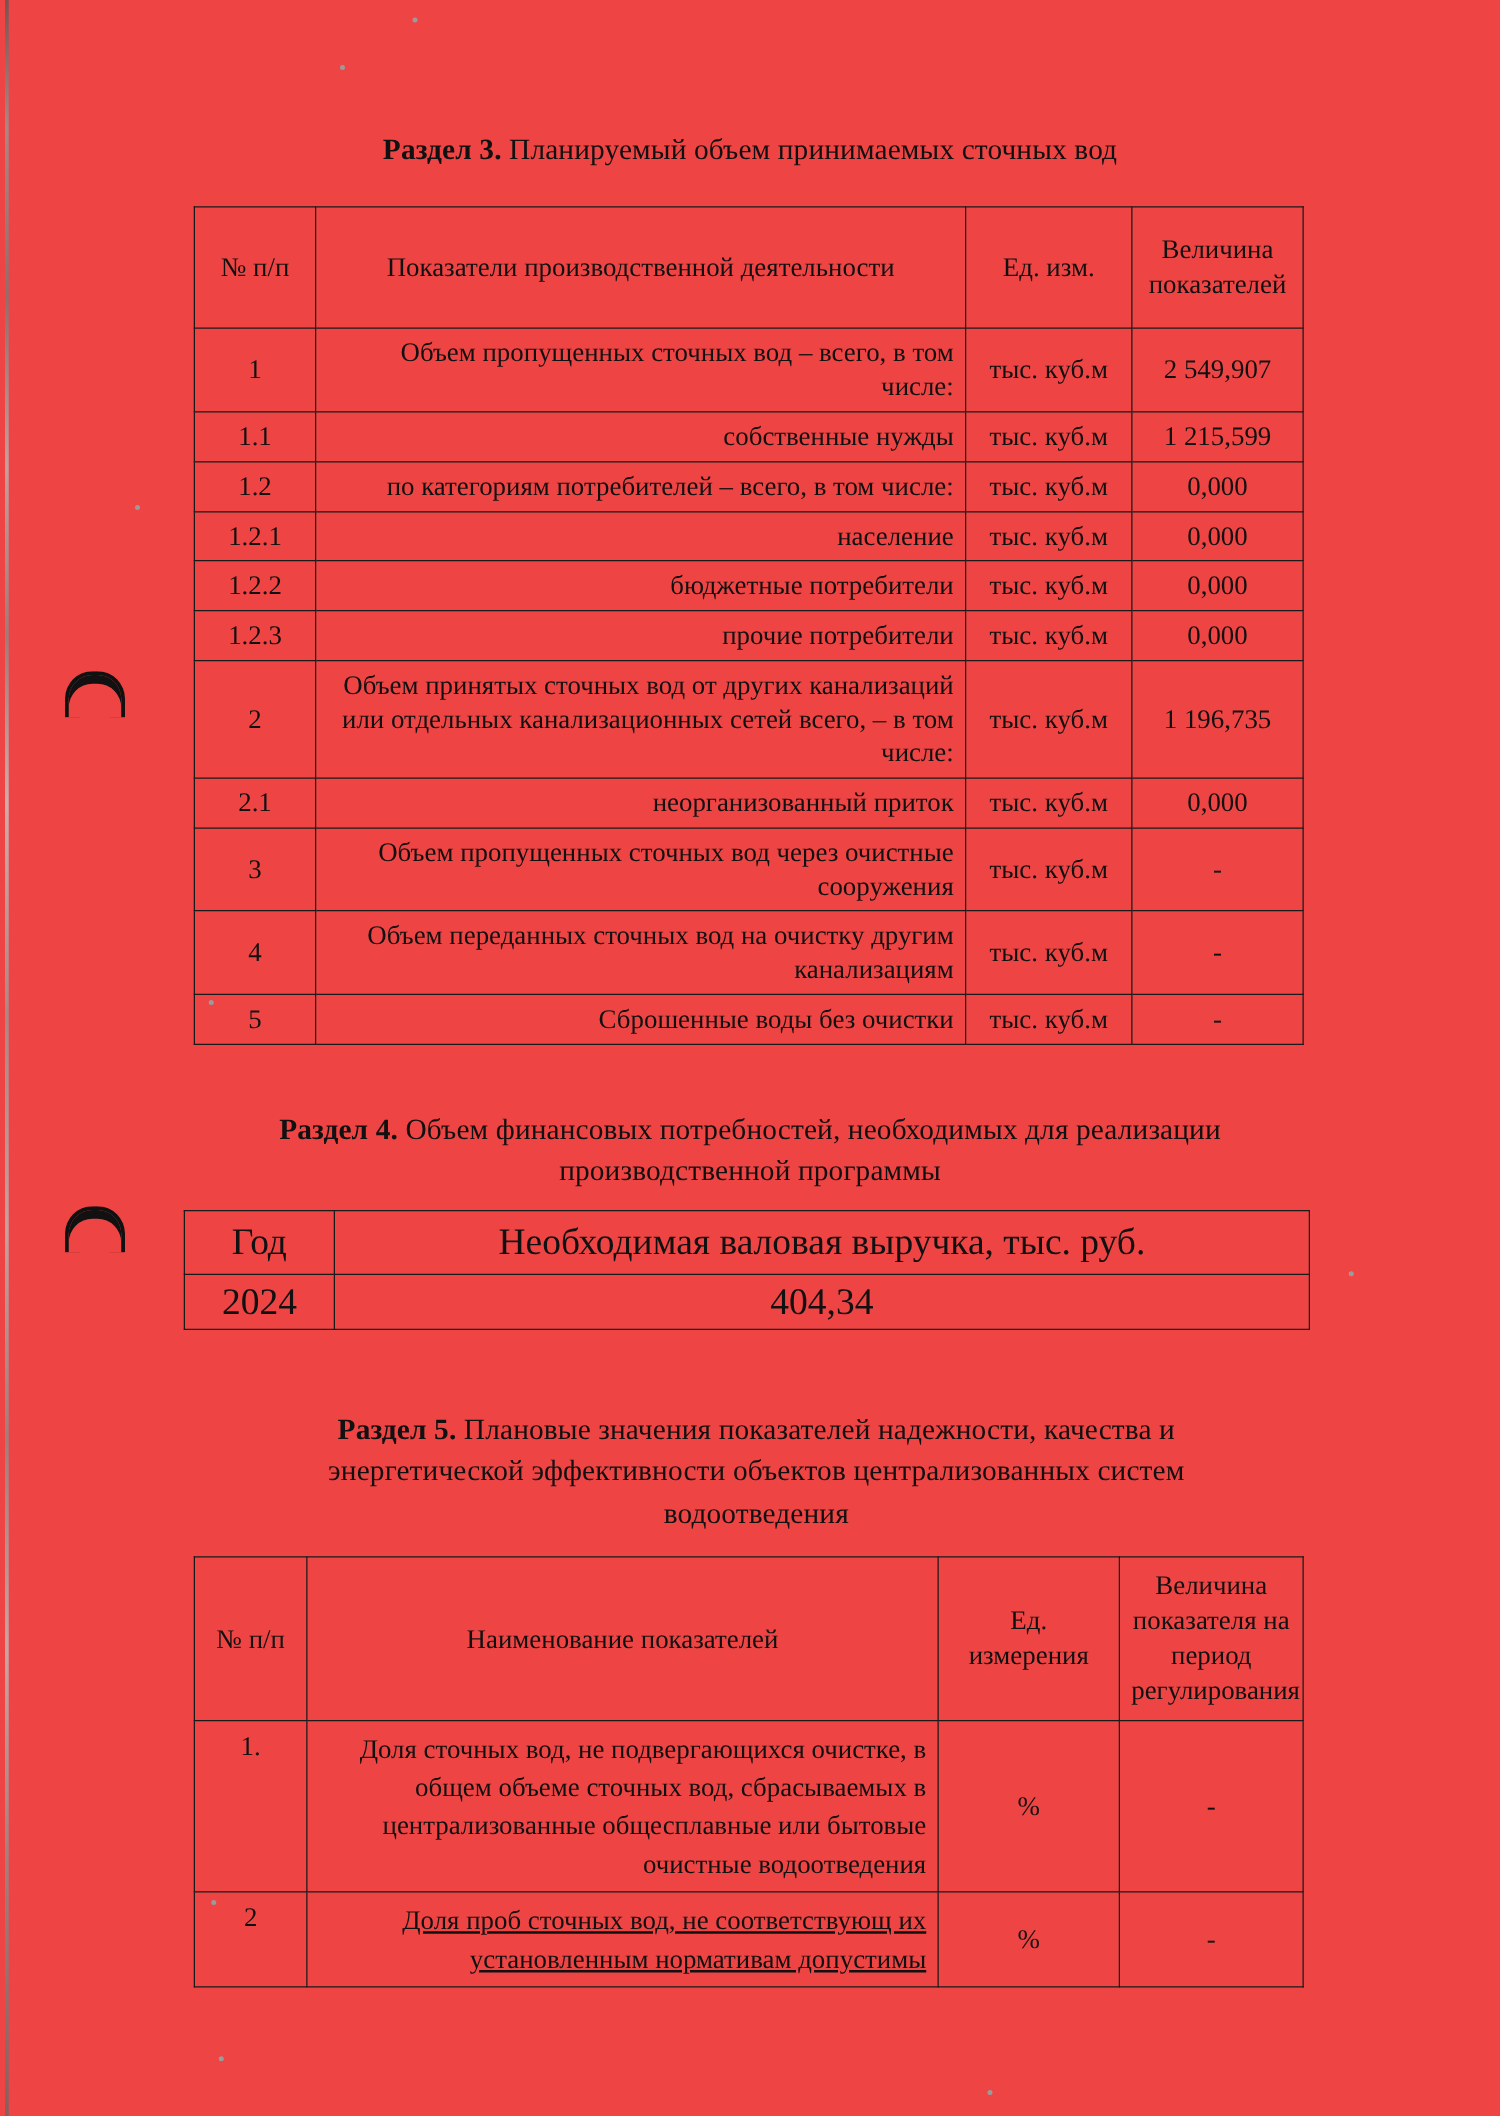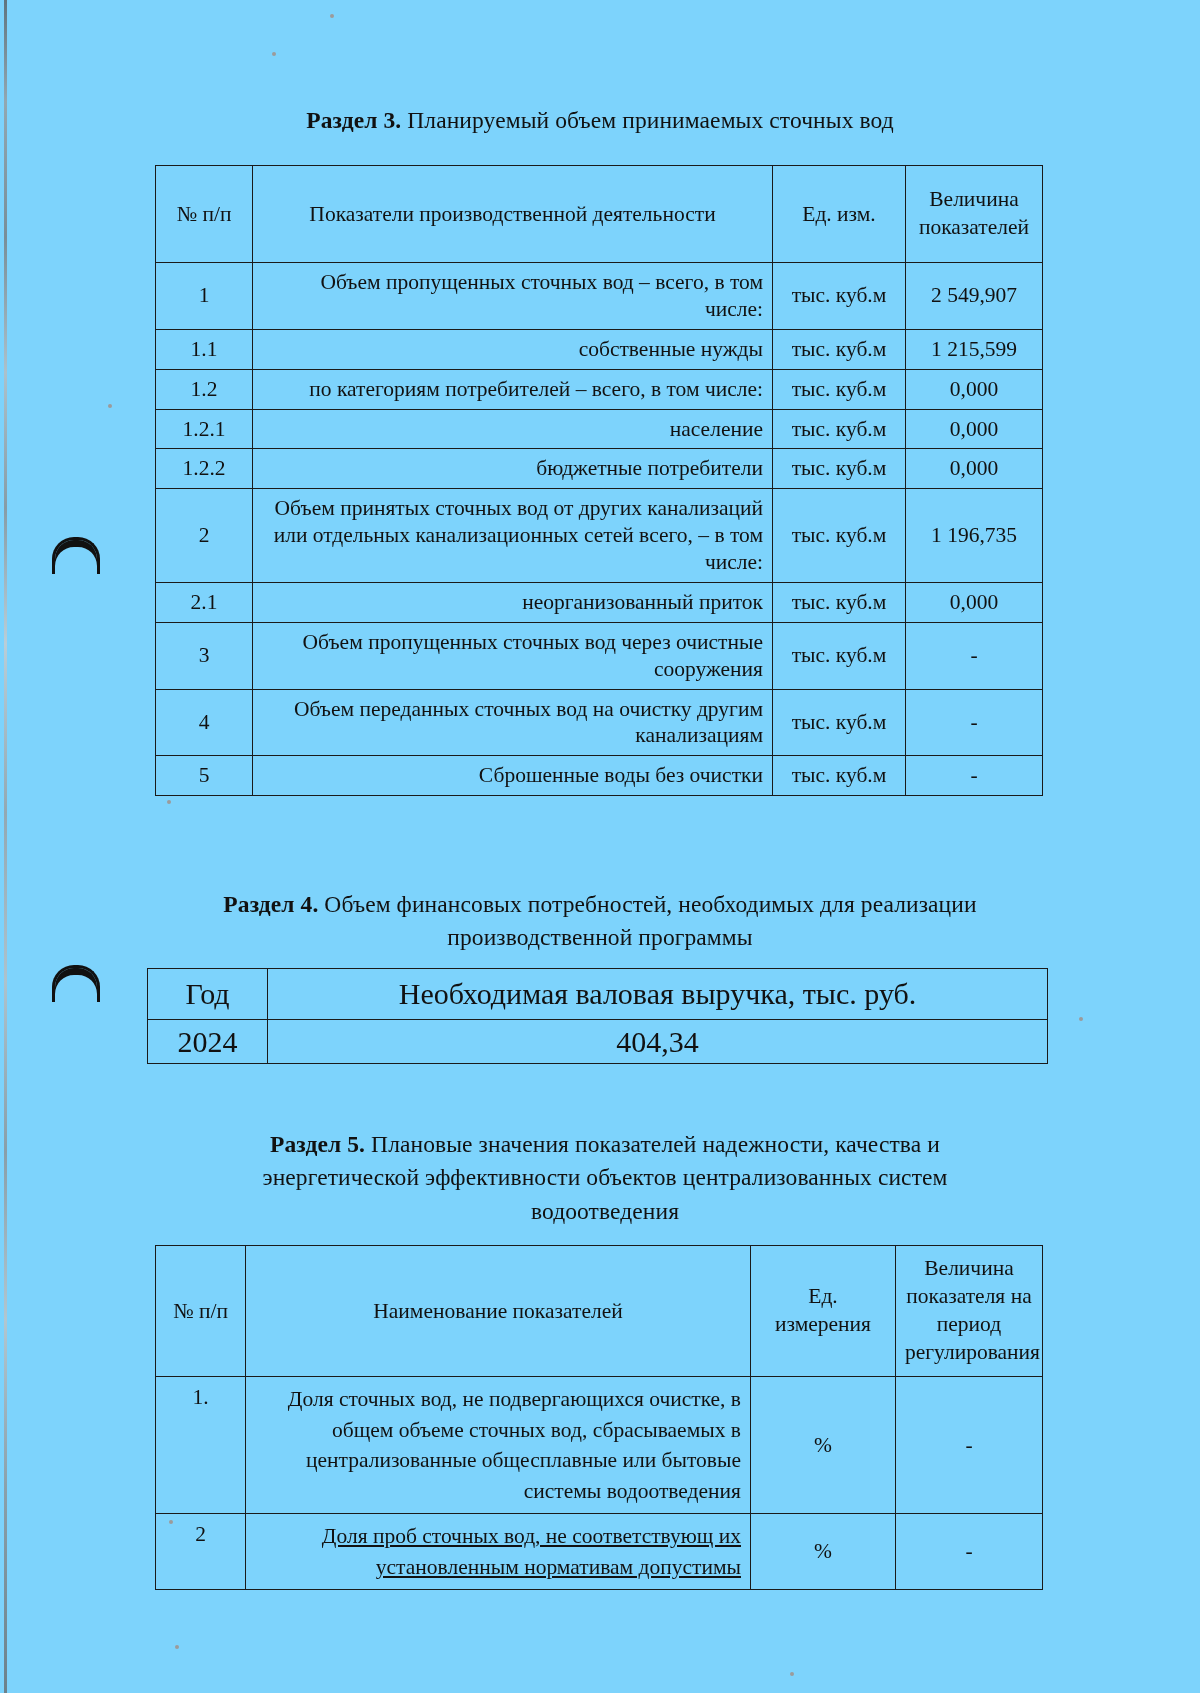--- a/index.html
+++ b/index.html
@@ -11,7 +11,7 @@
     position: relative;
     width: 1200px;
     height: 1693px;
-    background: #7dd3fc;
+    background: #ef4444;
     font-family: "Liberation Serif", "DejaVu Serif", serif;
     color: #111111;
     overflow: hidden;

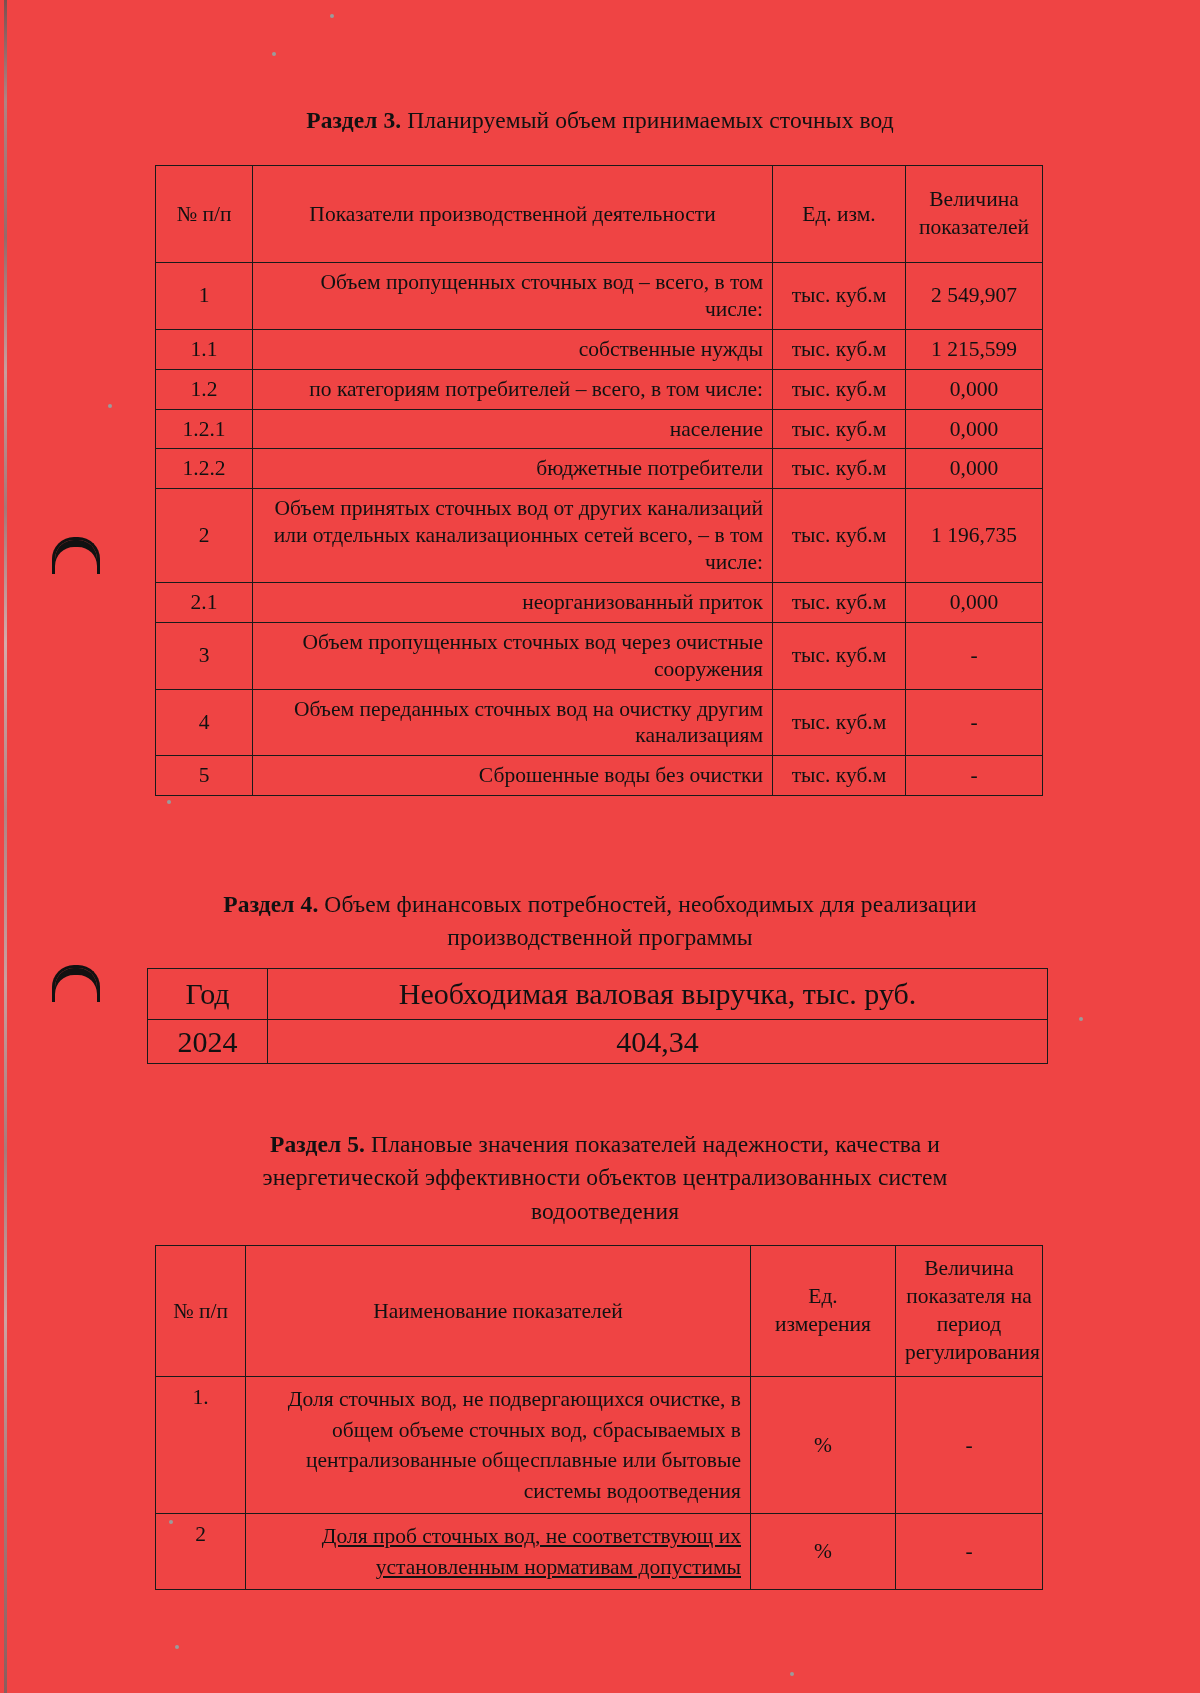--- a/index.html
+++ b/index.html
@@ -168,6 +168,12 @@
       <tr>
         <td class="c-center">1.2.2</td>
         <td class="c-left">бюджетные потребители</td>
+        <td class="c-center">тыс. куб.м</td>
+        <td class="c-center">0,000</td>
+      </tr>
+      <tr>
+        <td class="c-center">1.2.3</td>
+        <td class="c-left">прочие потребители</td>
         <td class="c-center">тыс. куб.м</td>
         <td class="c-center">0,000</td>
       </tr>

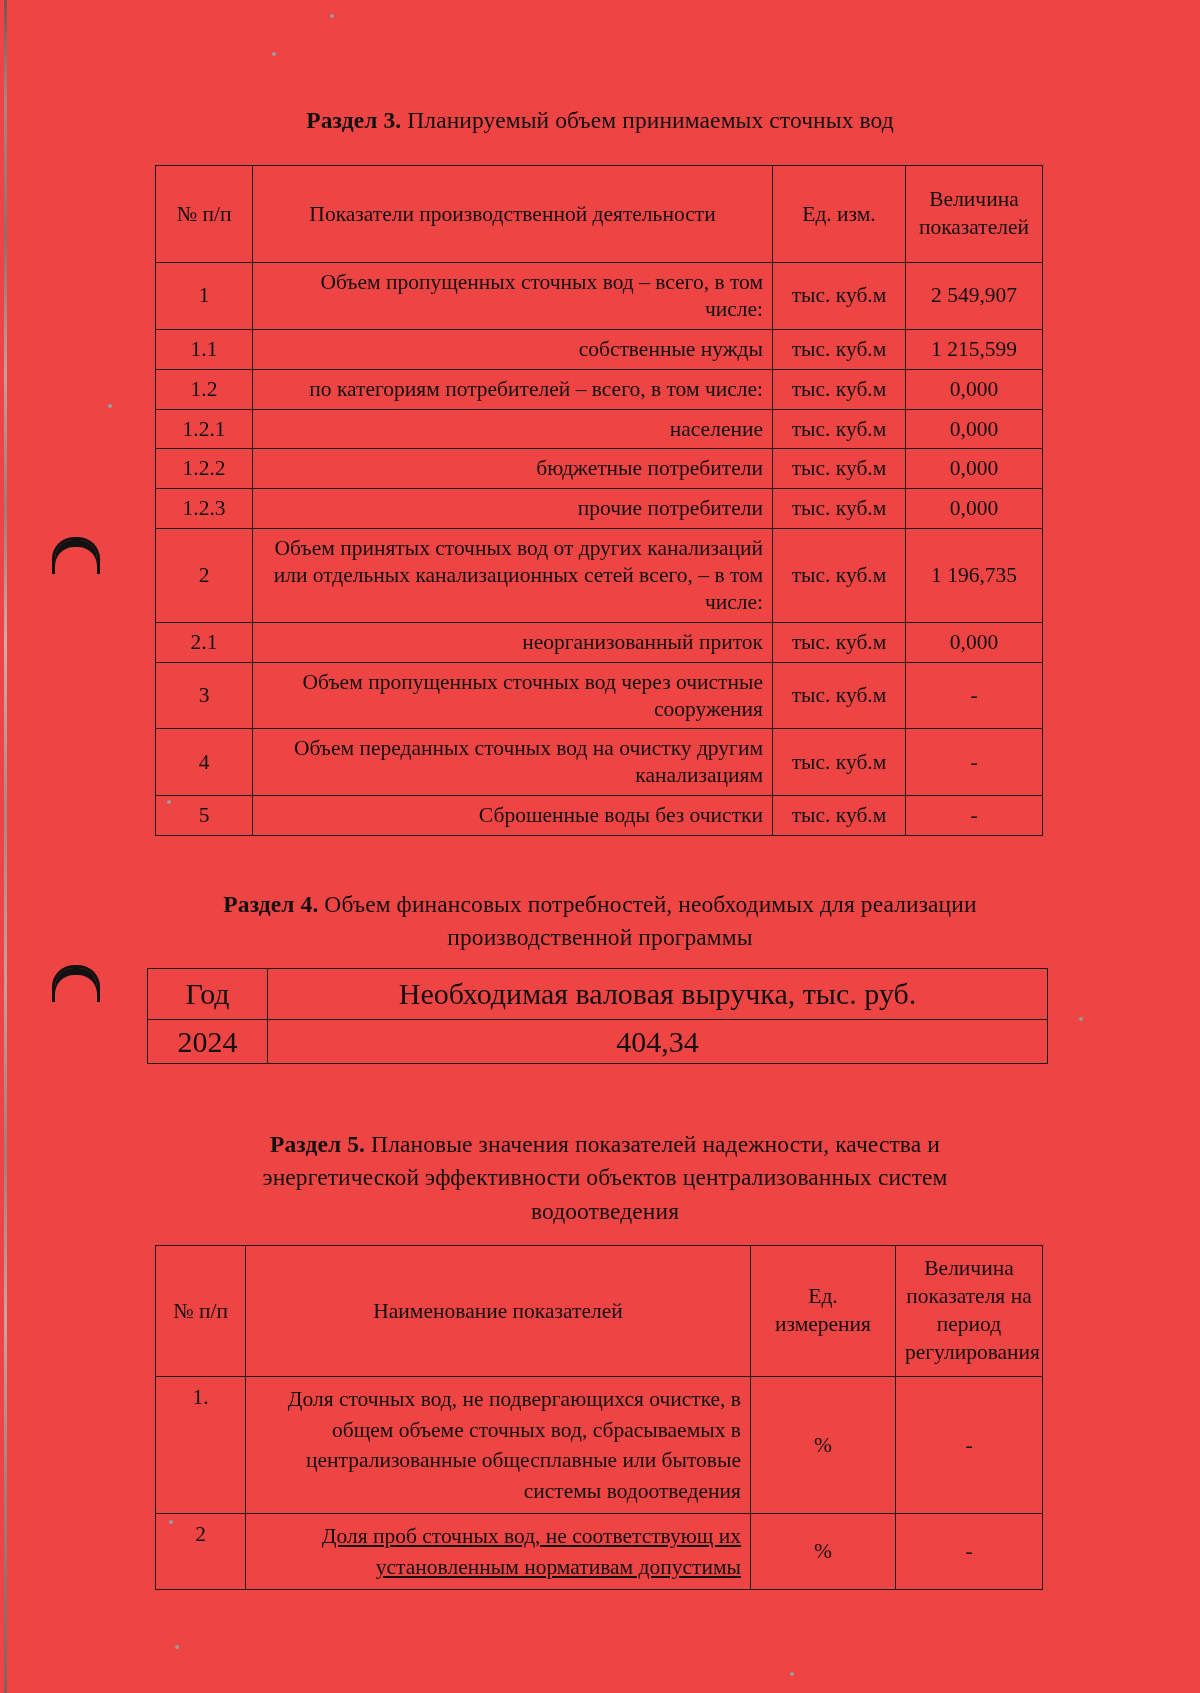--- a/index.html
+++ b/index.html
@@ -265,7 +265,7 @@
     <tbody>
       <tr>
         <td class="c-center" style="vertical-align:top;">1.</td>
-        <td class="c-left" style="line-height:1.42;">Доля сточных вод, не подвергающихся очистке, в общем объеме сточных вод, сбрасываемых в централизованные общесплавные или бытовые системы водоотведения</td>
+        <td class="c-left" style="line-height:1.42;">Доля сточных вод, не подвергающихся очистке, в общем объеме сточных вод, сбрасываемых в централизованные общесплавные или бытовые очистные водоотведения</td>
         <td class="c-center">%</td>
         <td class="c-center">-</td>
       </tr>

